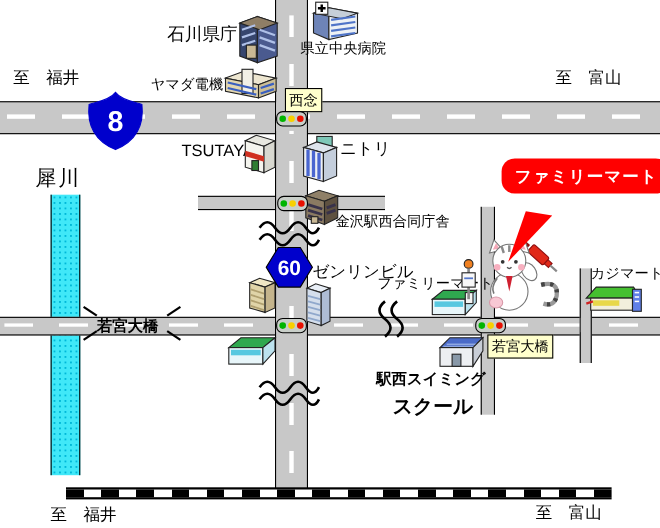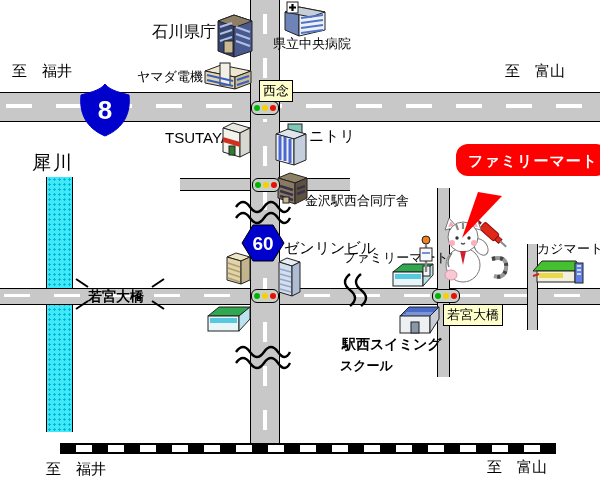--- a/index.html
+++ b/index.html
@@ -303,7 +303,7 @@
   <div class="lbl" style="left:343px;top:251px;">ファミリーマート</div>
   <div class="lbl" style="left:537px;top:242px;">カジマート</div>
   <div class="lbl bold" style="left:342px;top:336px;font-size:14px;">駅西スイミング</div>
-  <div class="lbl bold" style="left:340px;top:359px;font-size:13px;">スクール</div>
+  <div class="lbl bold" style="left:357px;top:359px;font-size:18px;">スクール</div>
 
   <div class="namebox" style="left:259px;top:80px;">
     <span>西念</span>

